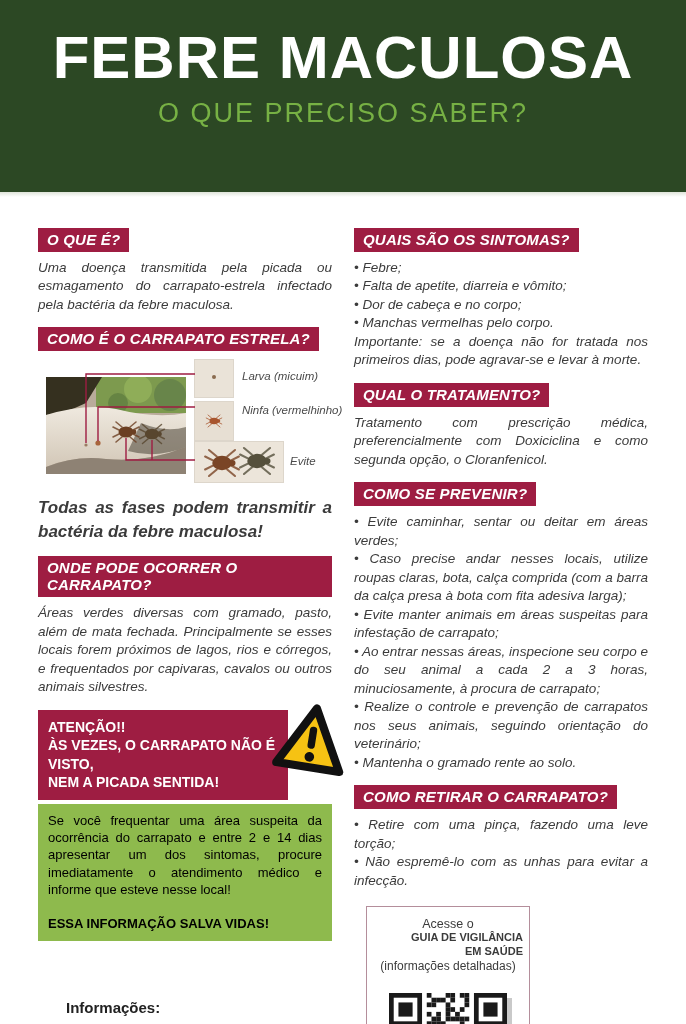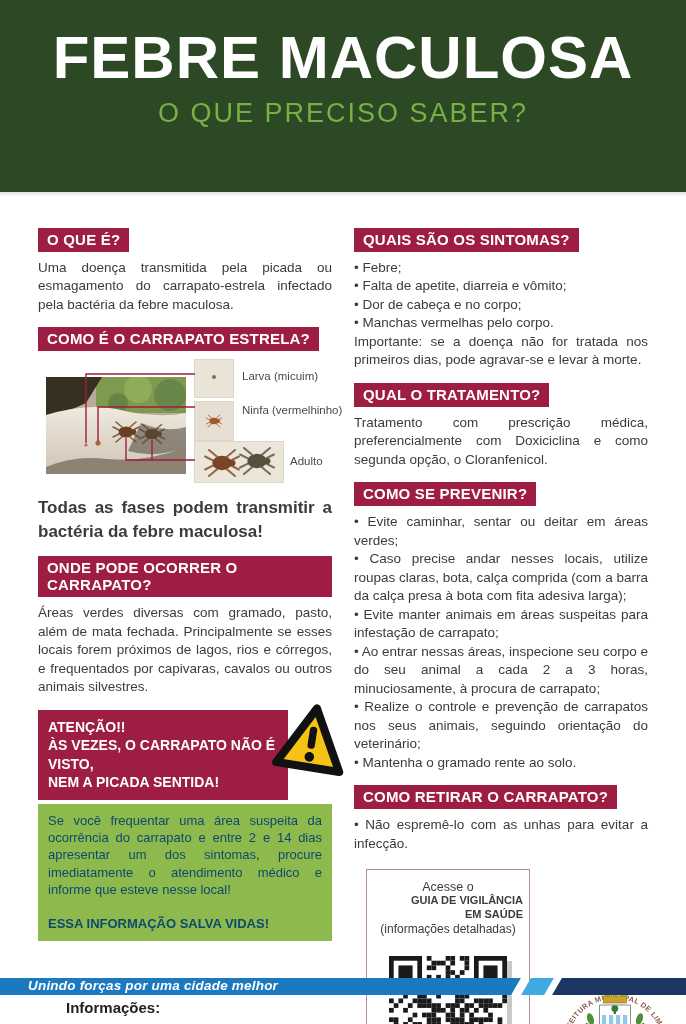--- a/index.html
+++ b/index.html
@@ -25,7 +25,7 @@
 
   .bar{display:inline-block;background:var(--maroon);color:#fff;font-weight:bold;
        font-size:15px;padding:3px 9px 4px;letter-spacing:.2px;margin-bottom:7px;}
-  .sec{margin-bottom:13px;}
+  .sec{margin-bottom:13px;font-style:italic;}
   p.body{font-size:13.5px;line-height:1.37;color:#3b3b3b;}
   .just{text-align:justify;}
   p.bullet{font-size:13.5px;line-height:1.37;text-align:justify;}

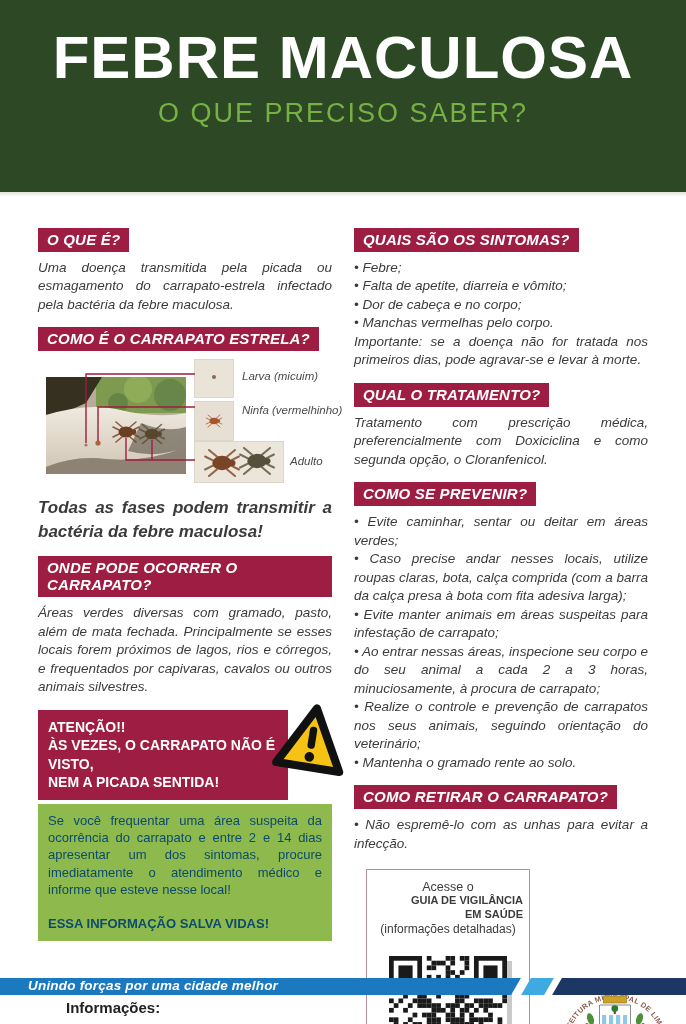--- a/index.html
+++ b/index.html
@@ -164,7 +164,7 @@
 
           <span class="fig-label lbl-larva">Larva (micuim)</span>
           <span class="fig-label lbl-ninfa">Ninfa (vermelhinho)</span>
-          <span class="fig-label lbl-adulto">Adulto</span>
+          <span class="fig-label lbl-adulto">Evite</span>
         </div>
 
         <p class="bold-note">Todas as fases podem transmitir a bactéria da febre maculosa!</p>

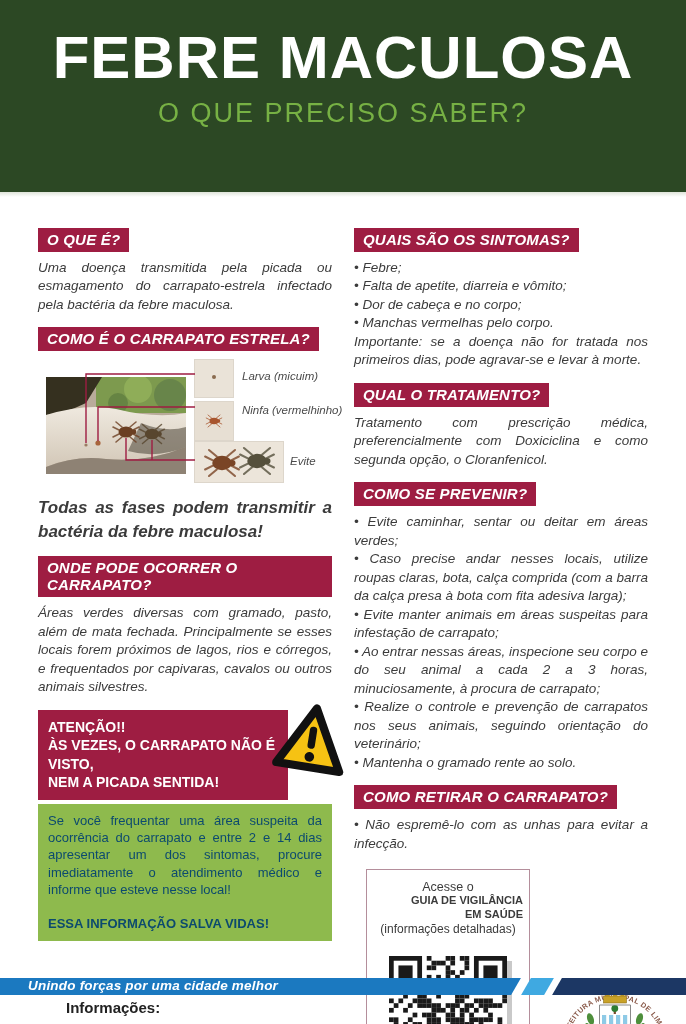--- a/index.html
+++ b/index.html
@@ -51,7 +51,7 @@
             font-weight:bold;font-size:14px;line-height:1.32;padding:8px 10px;}
   .warn-tri{position:absolute;left:237px;top:-9px;width:74px;height:78px;transform:rotate(9deg);}
 
-  .greenbox{background:var(--box_green);color:#0c4a6e;padding:8px 10px 9px;margin-top:4px;}
+  .greenbox{background:var(--box_green);color:#000000;padding:8px 10px 9px;margin-top:4px;}
   .greenbox p{font-size:13px;line-height:1.33;}
   .gb-em{font-weight:bold;font-size:14.5px;margin-top:17px;}
 

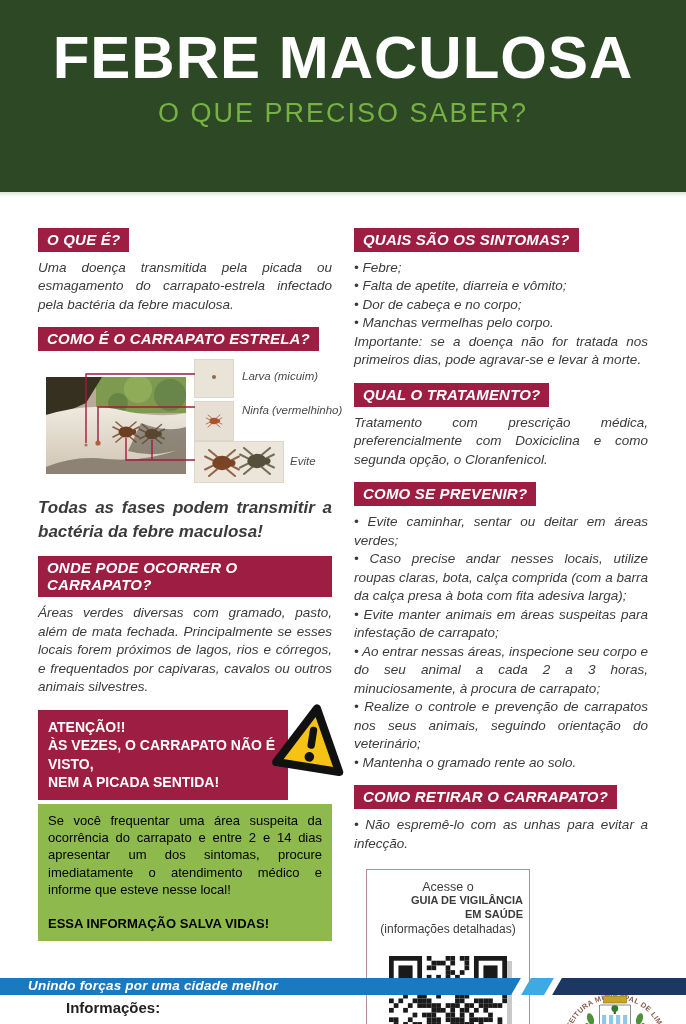--- a/index.html
+++ b/index.html
@@ -229,6 +229,7 @@
 
       <div class="sec">
         <span class="bar">COMO RETIRAR O CARRAPATO?</span>
+        <p class="bullet">Retire com uma pinça, fazendo uma leve torção;</p>
         <p class="bullet">Não espremê-lo com as unhas para evitar a infecção.</p>
       </div>
 

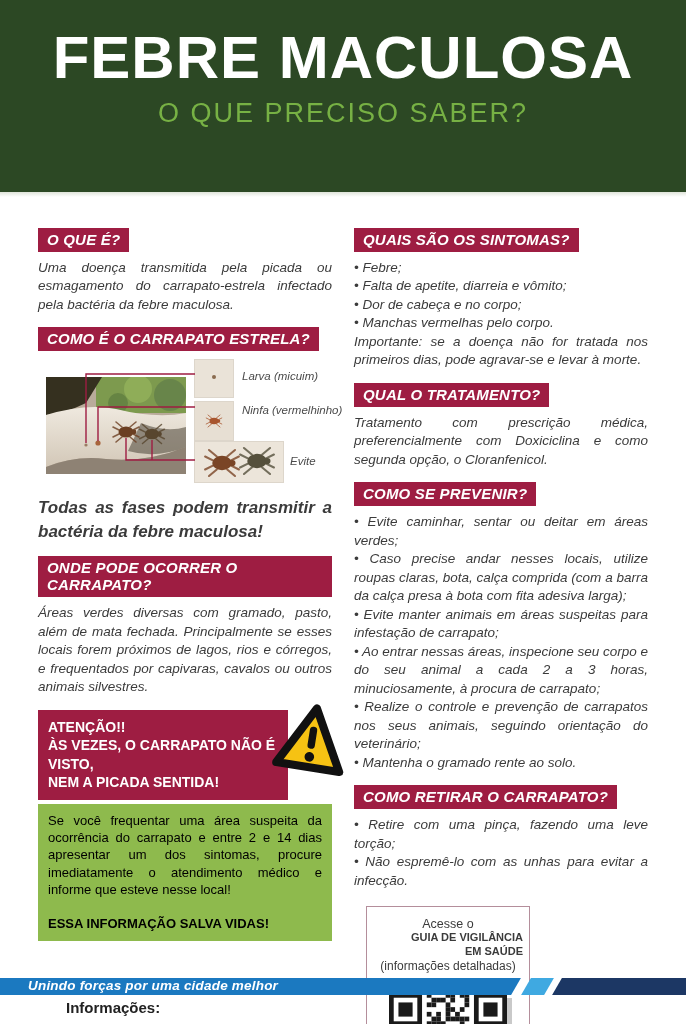--- a/index.html
+++ b/index.html
@@ -511,12 +511,6 @@
     </section>
   </main>
 
-  <footer class="bottombar">
-    <div class="seg seg-main"></div>
-    <div class="seg seg-light"></div>
-    <div class="seg seg-dark"></div>
-    <div class="slogan">Unindo forças por uma cidade melhor</div>
-  </footer>
 
 </div>
 

